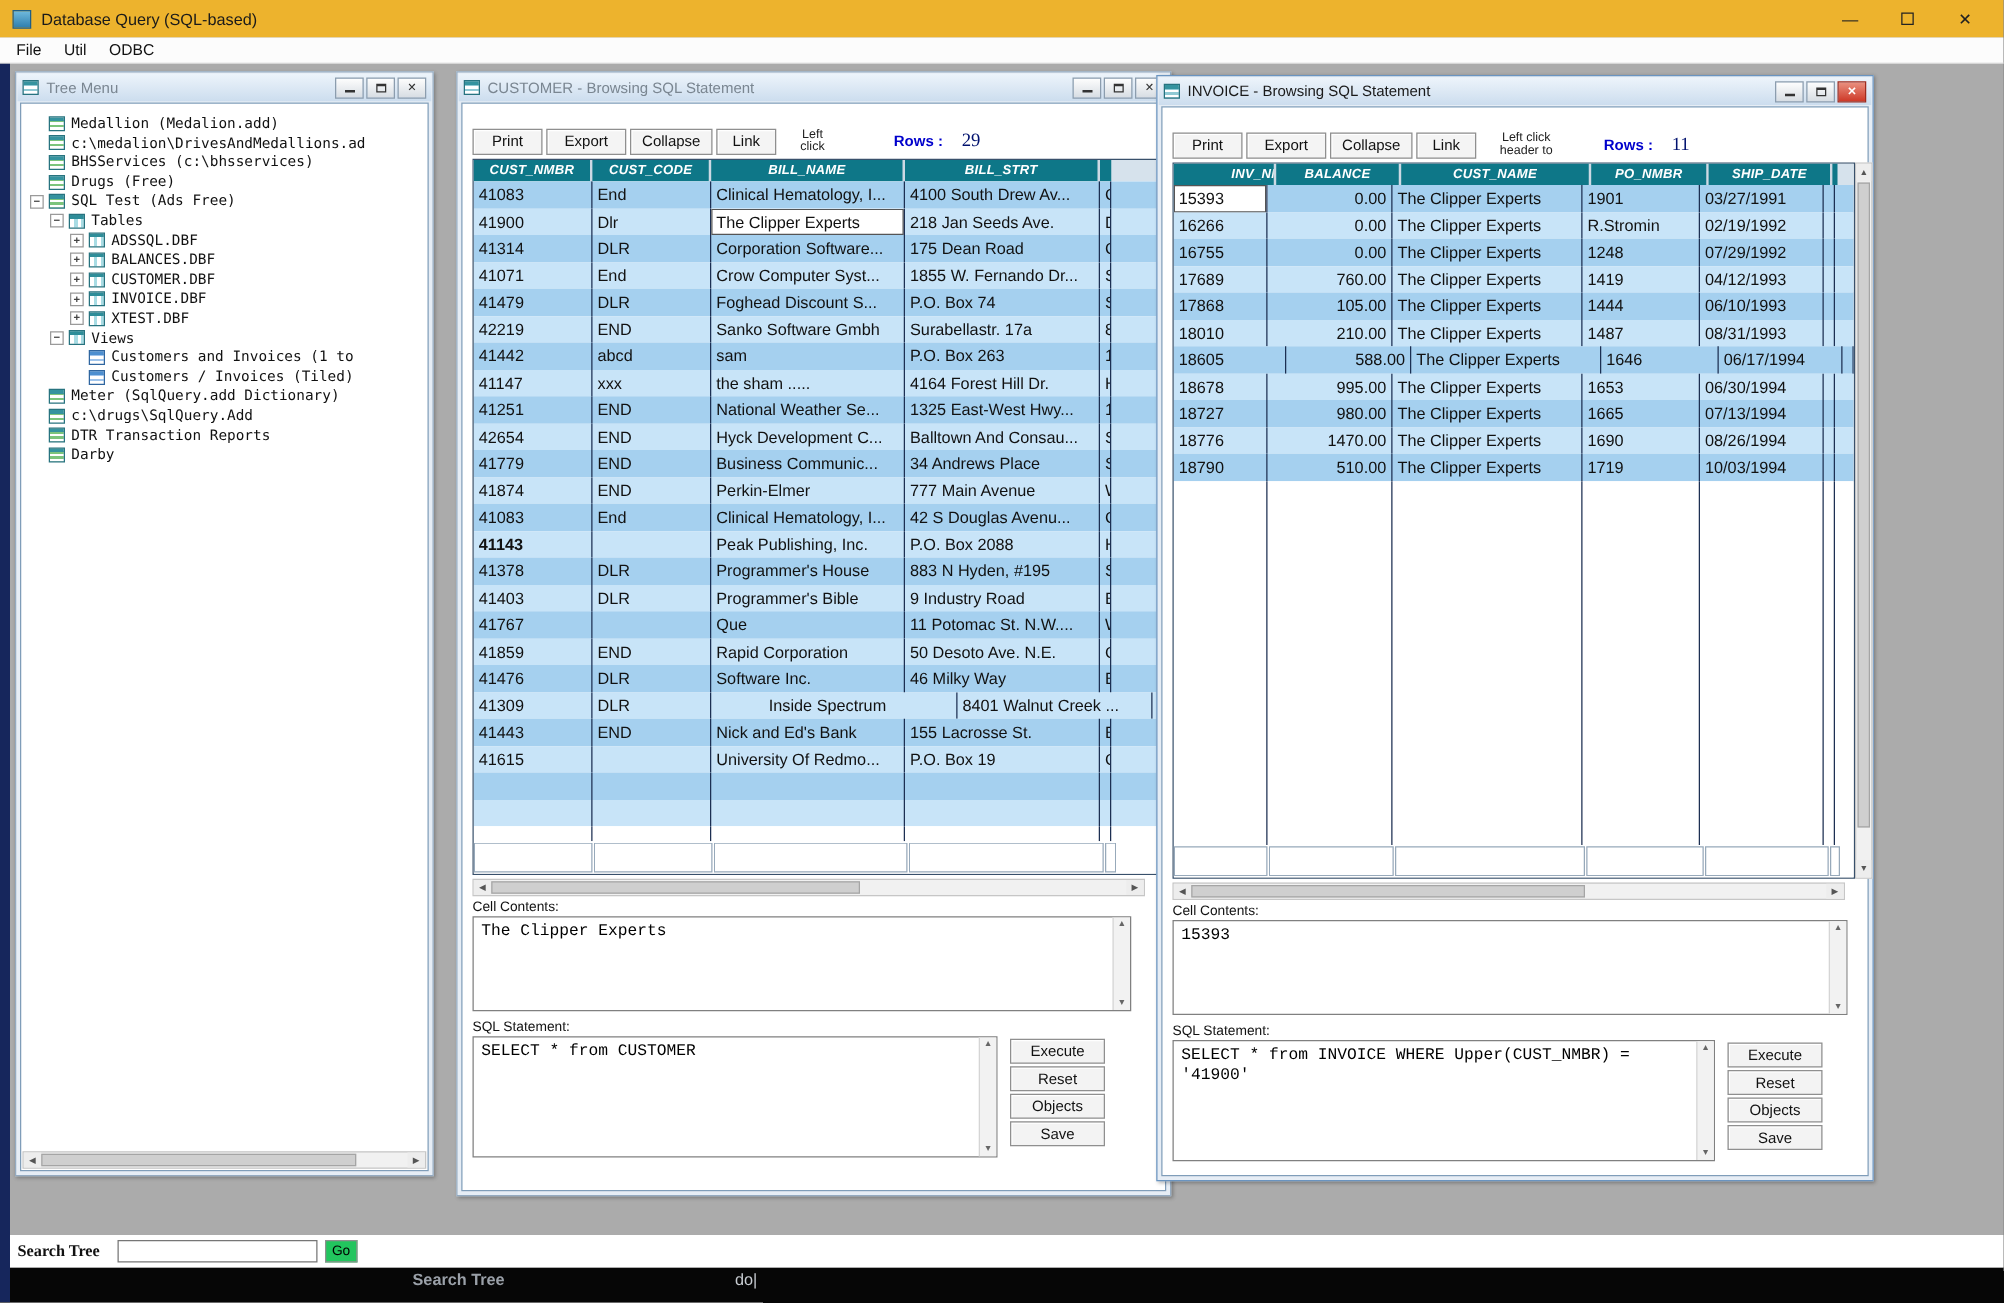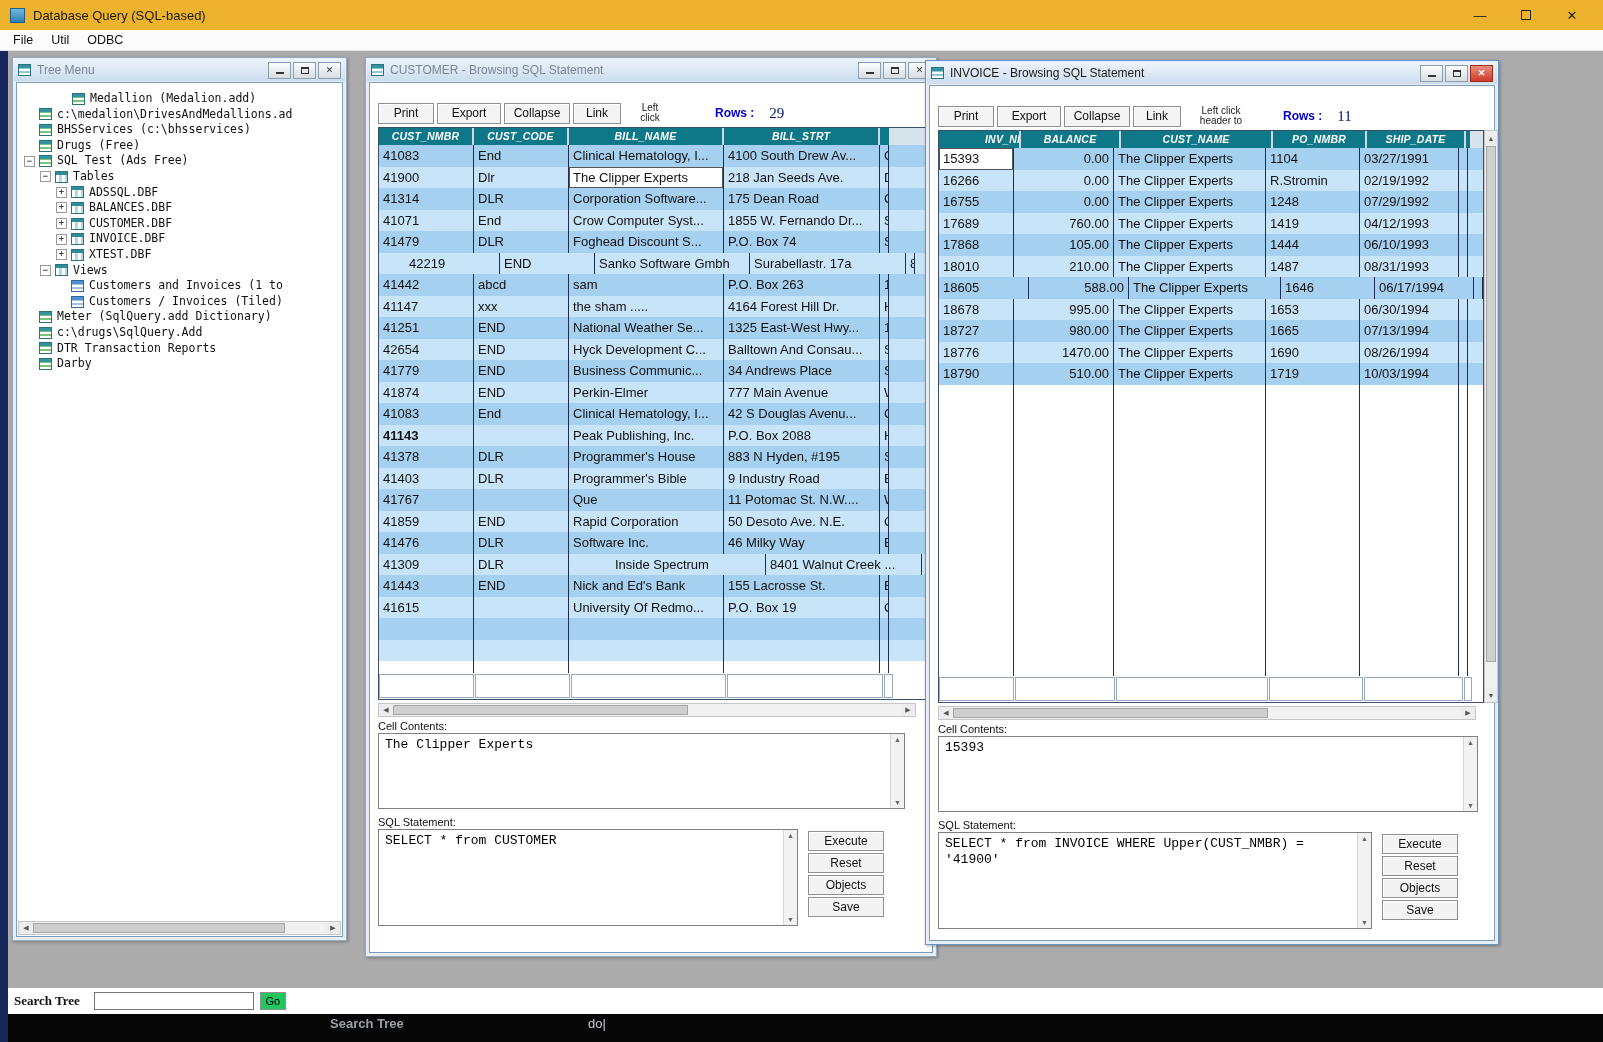--- a/index.html
+++ b/index.html
@@ -171,7 +171,7 @@
       </header>
       <div class="win-body tree-body">
         <div class="tree-items">
-            <div class="tree-row" style="padding-left: 20px; margin-left: 19px;">
+            <div class="tree-row" style="padding-left: 6px;">
               <span class="expander blank"></span>
               <span class="tree-ic data-icon"></span>
               <span class="tree-label">Medallion (Medalion.add)</span>

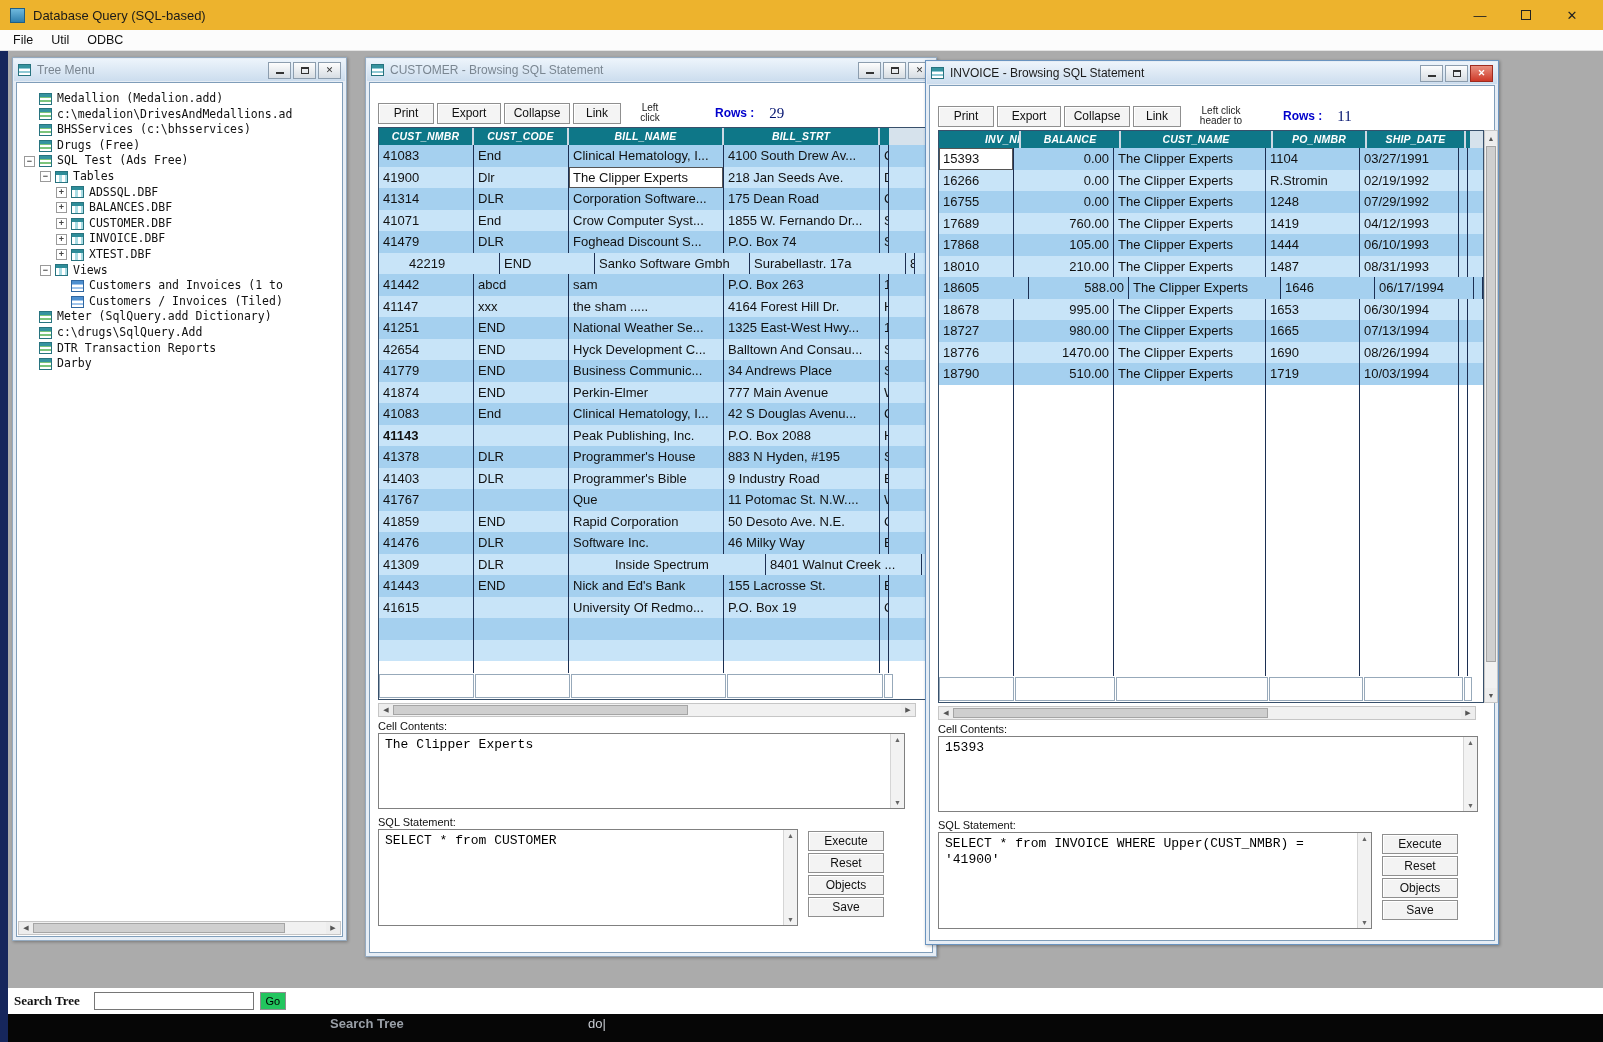--- a/index.html
+++ b/index.html
@@ -581,7 +581,7 @@
                   <div class="gc sel" style="width: 75px;">15393</div>
                   <div class="gc num" style="width: 100px;">0.00</div>
                   <div class="gc" style="width: 152px;">The Clipper Experts</div>
-                  <div class="gc" style="width: 94px;">1104</div>
+                  <div class="gc" style="width: 94px;">1901</div>
                   <div class="gc" style="width: 99px;">03/27/1991</div>
                   <div class="gc" style="width: 4px;"></div>
                 </div>

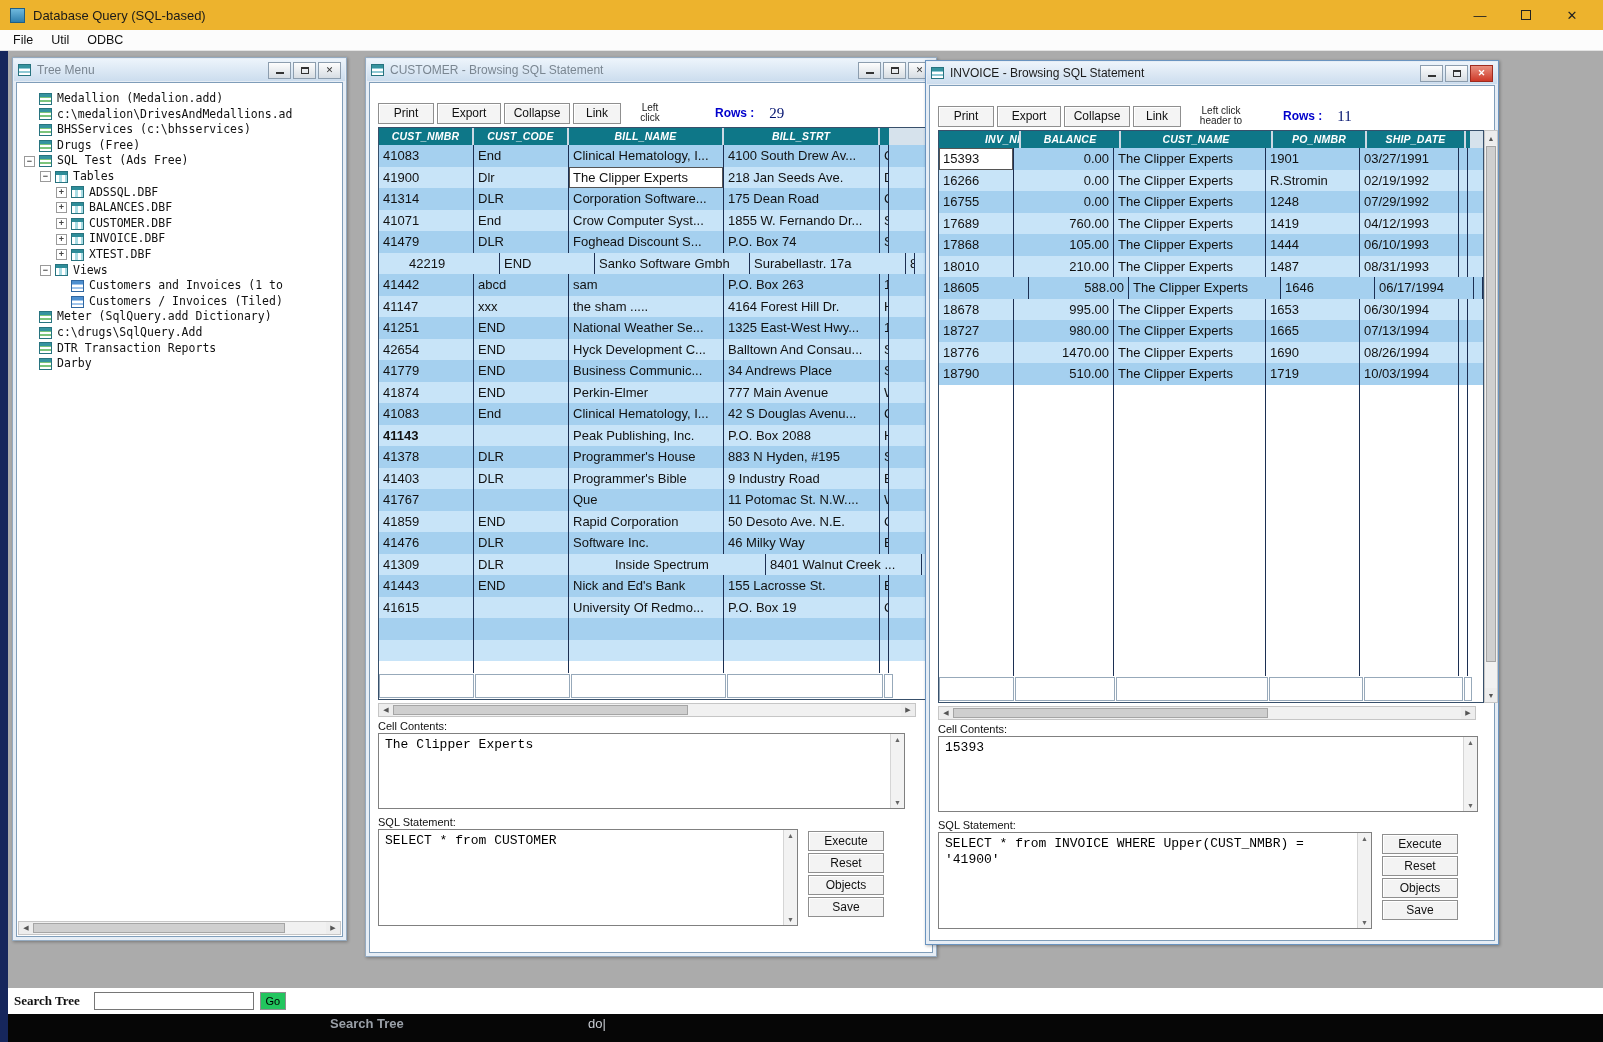--- a/index.html
+++ b/index.html
@@ -346,7 +346,7 @@
                   <div class="gc" style="width: 9px;">S</div>
                 </div>
                 <div class="gr rb">
-                  <div class="gc" style="width: 95px; margin-left: 26px;">42219</div>
+                  <div class="gc" style="width: 95px;">42219</div>
                   <div class="gc" style="width: 95px;">END</div>
                   <div class="gc" style="width: 155px;">Sanko Software Gmbh</div>
                   <div class="gc" style="width: 156px;">Surabellastr. 17a</div>

